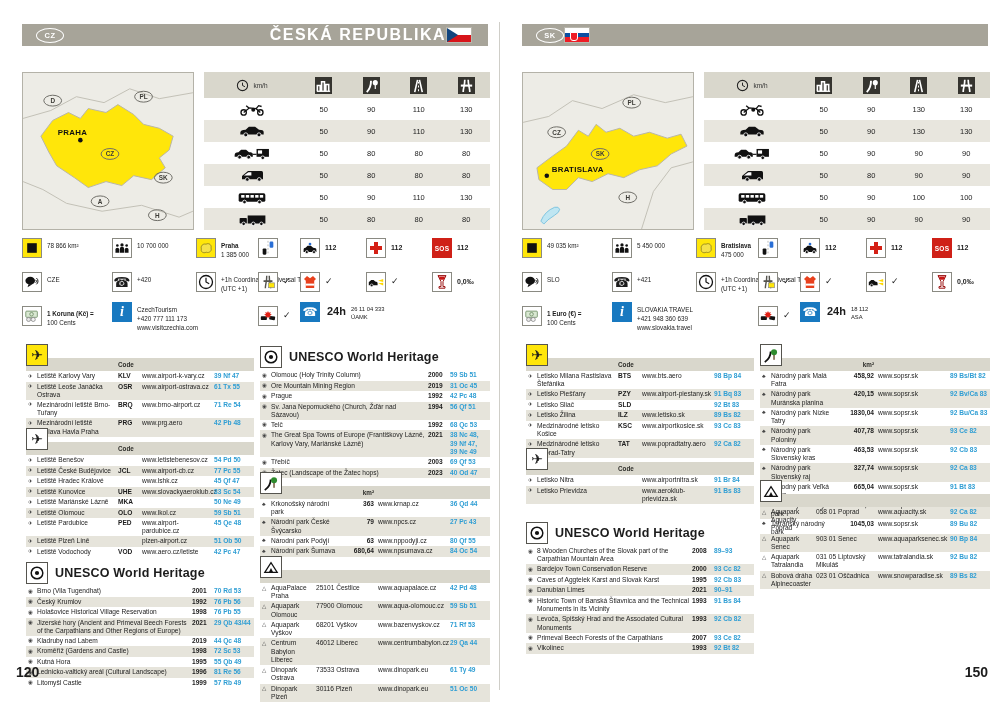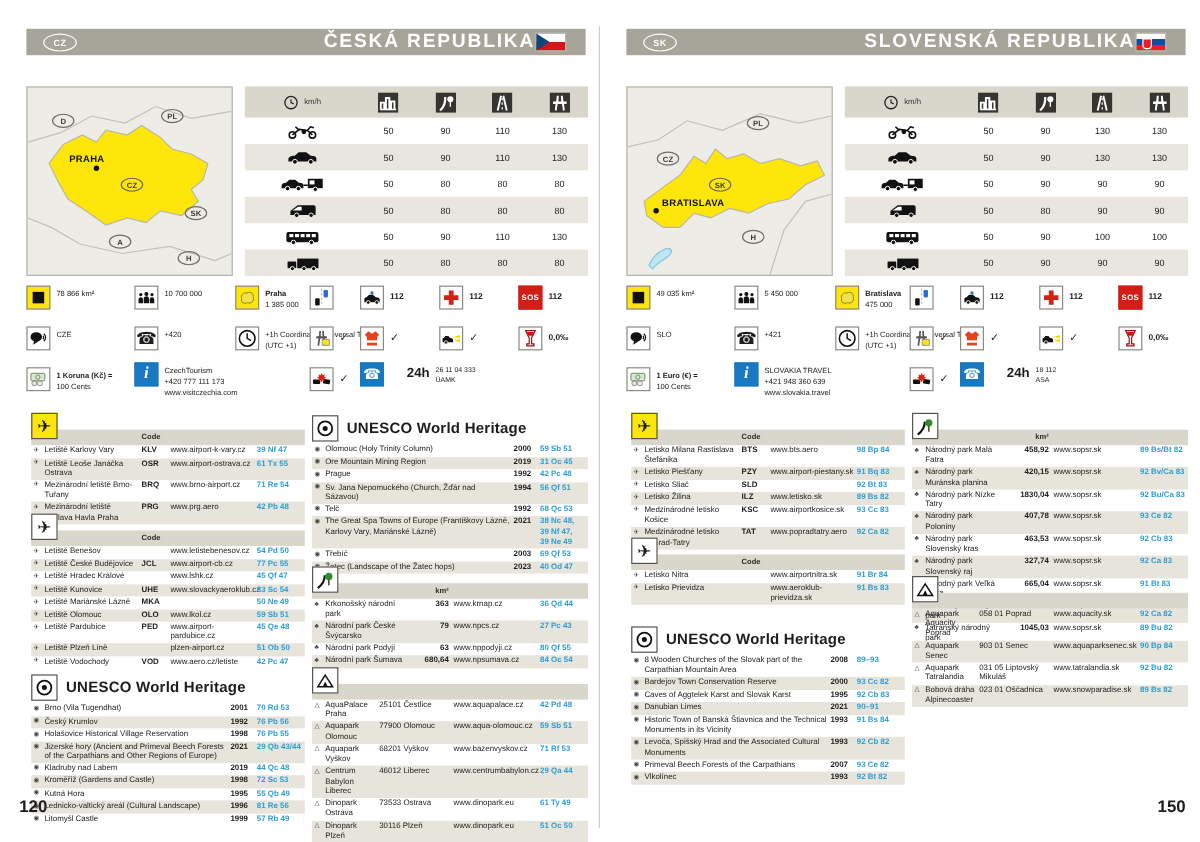--- a/index.html
+++ b/index.html
@@ -791,7 +791,6 @@
   <div class="page right">
     <div class="pagebar">
       <span class="badge">SK</span>
-      <span class="pagetitle">SLOVENSKÁ REPUBLIKA</span>
       <span class="flag flag-sk"></span>
     </div>
 

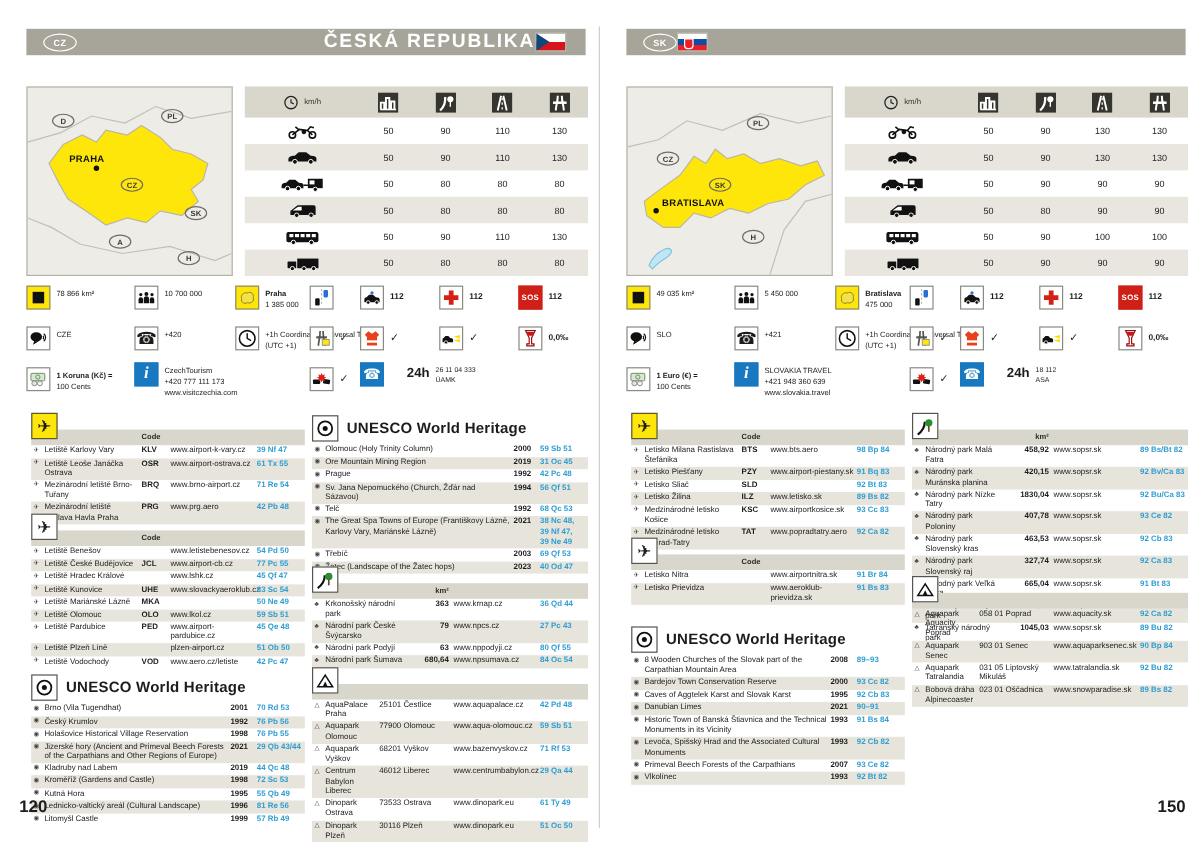--- a/index.html
+++ b/index.html
@@ -53,7 +53,7 @@
   .ftext .b{font-weight:bold;}
   .f112{font-size:7px;font-weight:bold;padding-top:6px;}
   .fcheck{font-size:9px;font-weight:bold;padding-top:4px;}
-  .f24{font-size:11px;font-weight:bold;padding-top:3px;padding-left:2px;margin-left:12px;}
+  .f24{font-size:11px;font-weight:bold;padding-top:3px;padding-left:2px;}
   .fnum{font-size:5.8px;line-height:1.4;padding-top:3px;}
 
   

